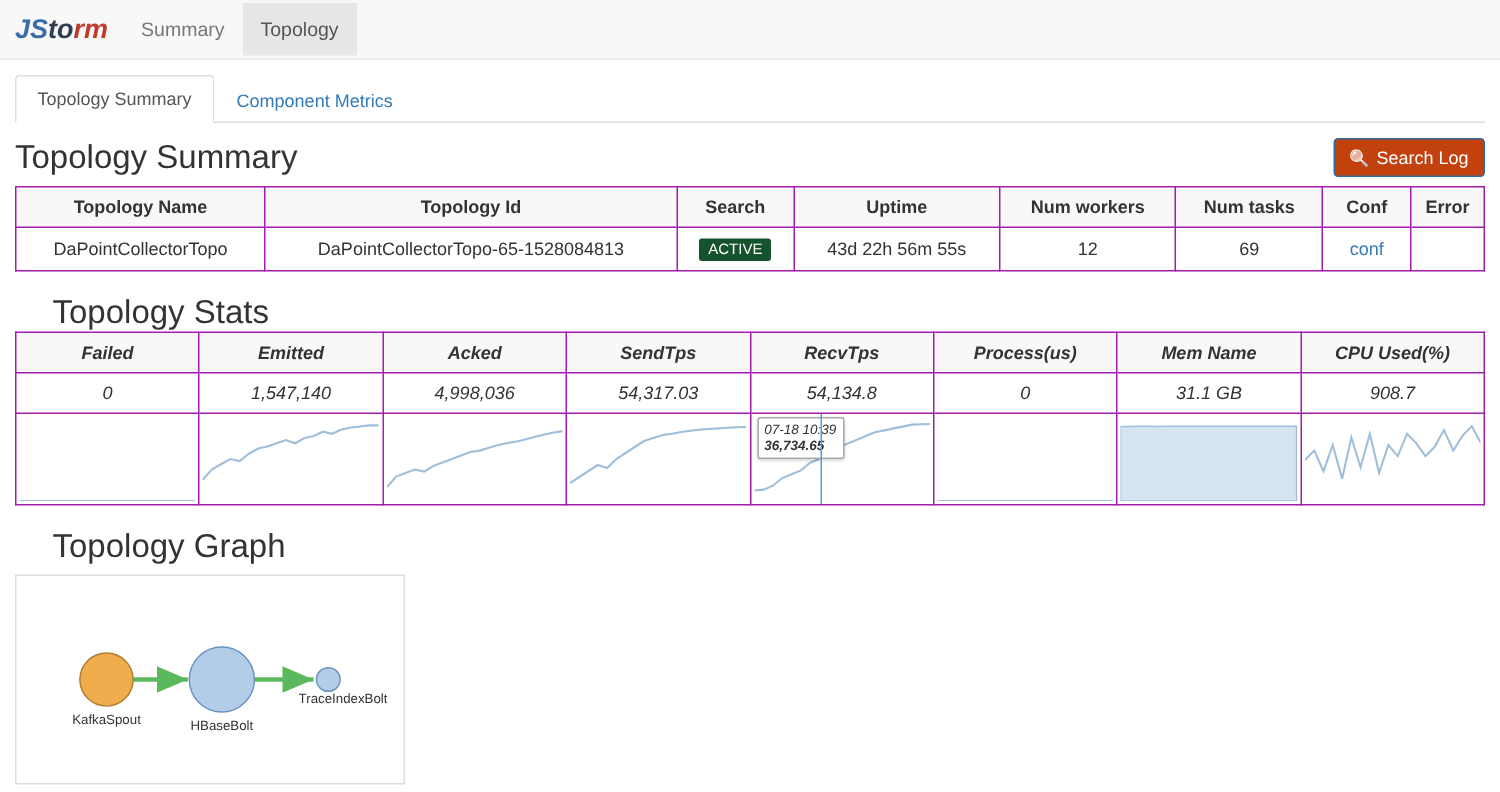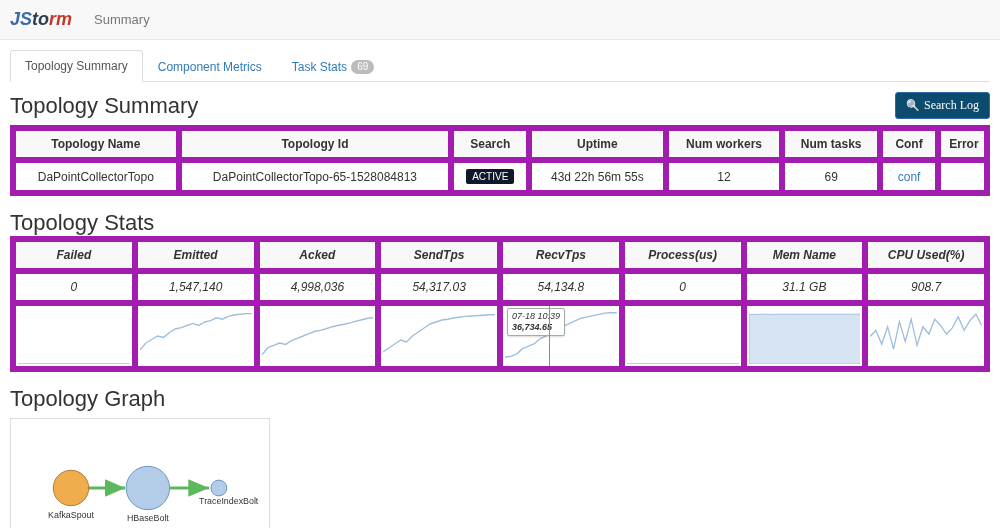--- a/index.html
+++ b/index.html
@@ -41,6 +41,7 @@
 <div class="navbar">
   <span class="logo"><span class="blue">JS</span>to<span class="red">rm</span></span>
   <span class="nav-item">Summary</span>
+  <span class="nav-item active">Topology</span>
 </div>
 
 <div class="content">

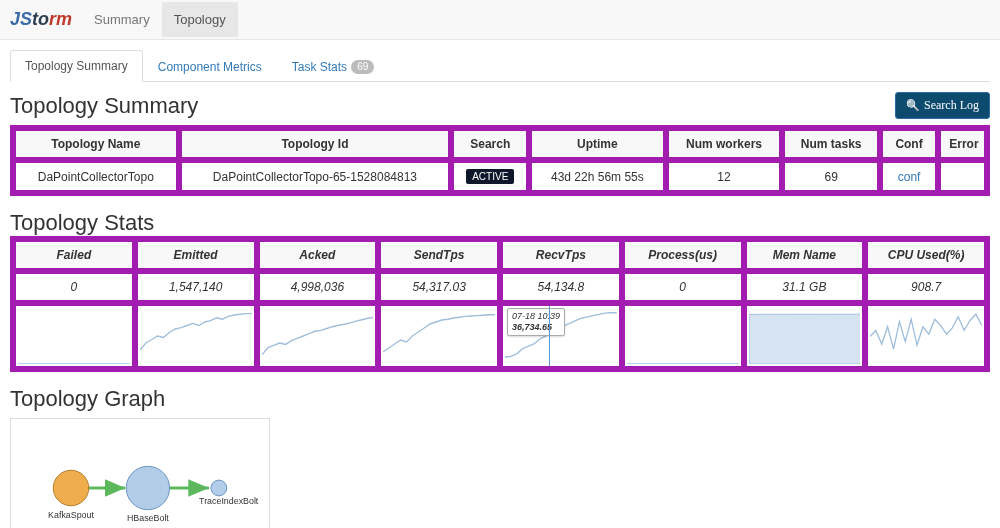--- a/index.html
+++ b/index.html
@@ -49,10 +49,6 @@
   <div class="tabs">
     <div class="tab active">Topology Summary</div>
     <div class="tab">Component Metrics</div>
-    <div class="tab">
-      <span>Task Stats</span>
-      <span class="tab-badge">69</span>
-    </div>
   </div>
 
   <div class="section-head">

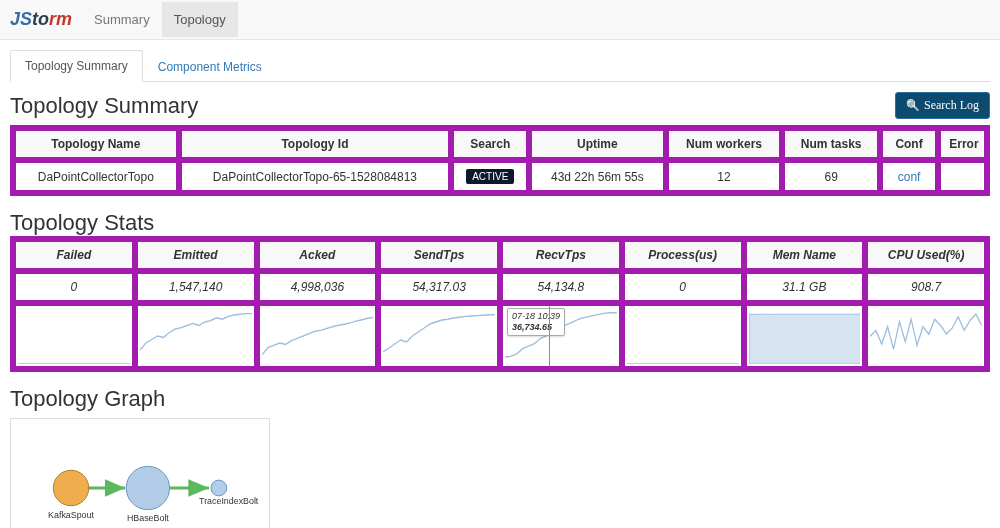--- a/index.html
+++ b/index.html
@@ -17,7 +17,7 @@
 .tab-badge { display: inline-block; background: #bbb; color: #fff; border-radius: 8px; padding: 1px 6px; font-size: 10px; line-height: 12px; }
 .section-head { display: flex; align-items: center; justify-content: space-between; margin: 6px 0 6px 0; }
 h2 { font-size: 22px; font-weight: 500; color: #333; }
-.btn-search { background: #0c4a6e; color: #fff; border: 1px solid #2e6da4; border-radius: 3px; padding: 5px 10px; font-size: 12px; cursor: pointer; display: flex; align-items: flex-start; gap: 4px; font-family: Liberation Serif, serif; }
+.btn-search { background: #c2410c; color: #fff; border: 1px solid #2e6da4; border-radius: 3px; padding: 5px 10px; font-size: 12px; cursor: pointer; display: flex; align-items: flex-start; gap: 4px; }
 .search-icon::before { content: "🔍"; font-size: 11px; filter: grayscale(1) brightness(2); }
 table { width: 100%; border-collapse: collapse; border: 1px solid #ddd; table-layout: fixed; }
 th, td { border: 6px solid #a21caf; padding: 6px 8px; text-align: center; font-size: 12px; }

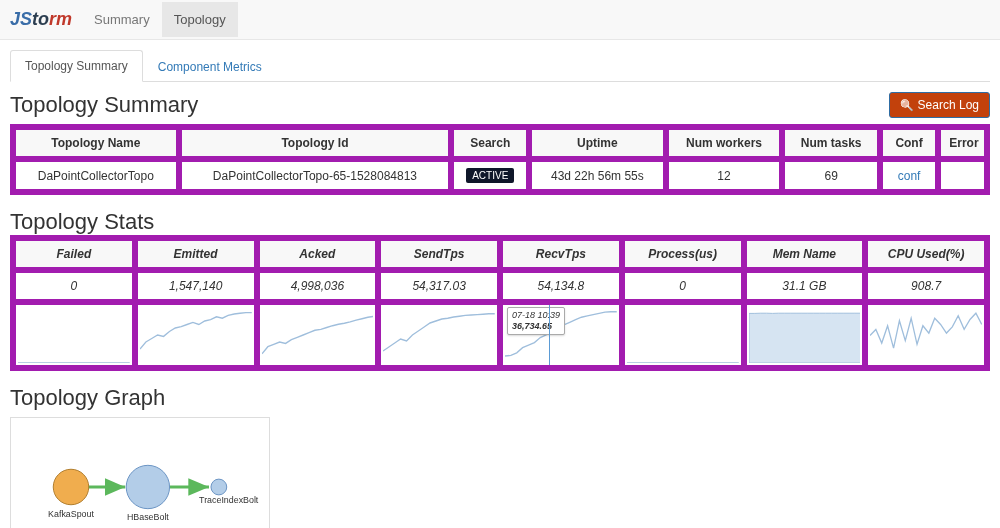--- a/index.html
+++ b/index.html
@@ -20,7 +20,7 @@
 .btn-search { background: #c2410c; color: #fff; border: 1px solid #2e6da4; border-radius: 3px; padding: 5px 10px; font-size: 12px; cursor: pointer; display: flex; align-items: flex-start; gap: 4px; }
 .search-icon::before { content: "🔍"; font-size: 11px; filter: grayscale(1) brightness(2); }
 table { width: 100%; border-collapse: collapse; border: 1px solid #ddd; table-layout: fixed; }
-th, td { border: 6px solid #a21caf; padding: 6px 8px; text-align: center; font-size: 12px; }
+th, td { border: 1px solid #a21caf; padding: 6px 8px; text-align: center; font-size: 12px; }
 th { background: #f8f8f8; font-weight: bold; color: #333; }
 td { color: #333; }
 .link { color: #337ab7; cursor: pointer; }

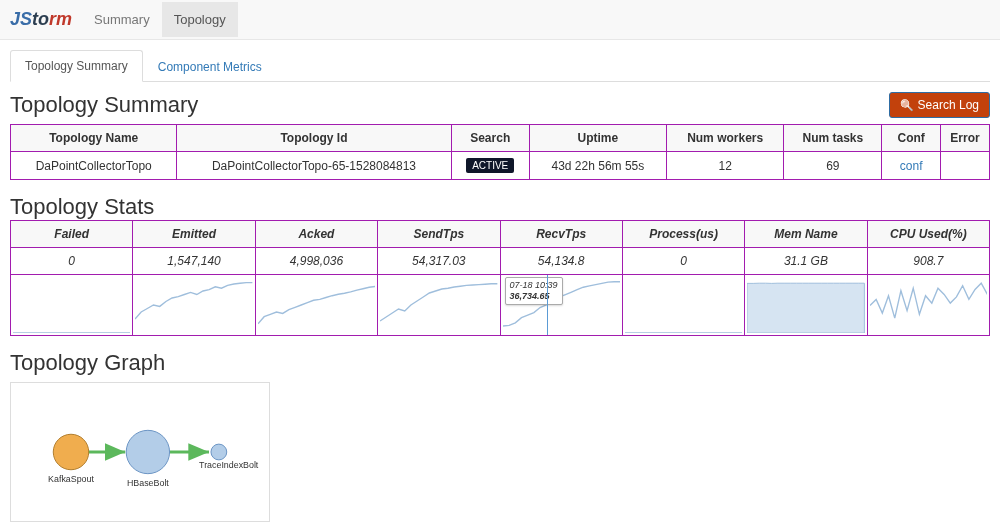--- a/index.html
+++ b/index.html
@@ -24,7 +24,7 @@
 th { background: #f8f8f8; font-weight: bold; color: #333; }
 td { color: #333; }
 .link { color: #337ab7; cursor: pointer; }
-.badge-active { display: inline-block; background: #0f172a; color: #fff; padding: 2px 6px; border-radius: 2px; font-size: 10px; }
+.badge-active { display: inline-block; background: #14532d; color: #fff; padding: 2px 6px; border-radius: 2px; font-size: 10px; }
 .stats-table th, .stats-table td { font-size: 12px; font-style: italic; }
 .spark-row td { padding: 2px; height: 60px; vertical-align: bottom; position: relative; }
 .spark { width: 100%; height: 56px; display: block; }

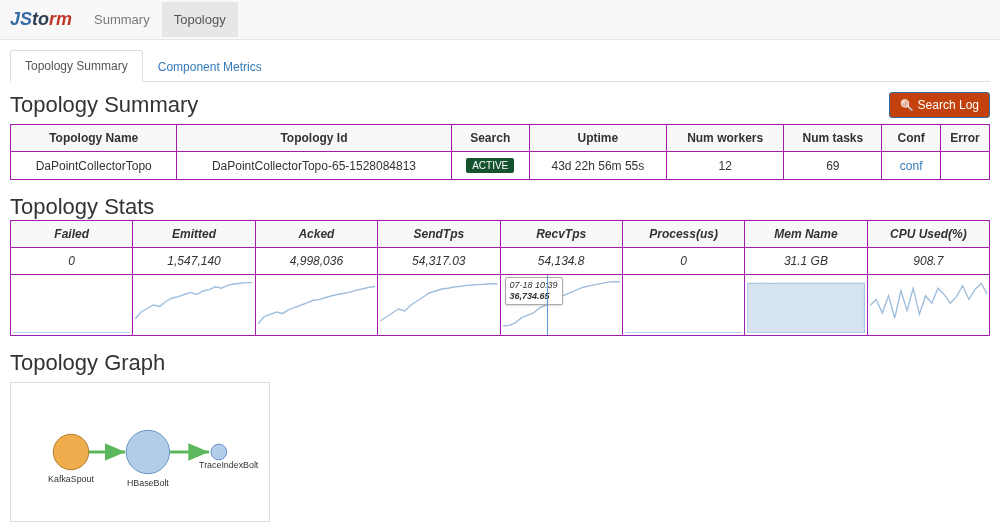--- a/index.html
+++ b/index.html
@@ -33,7 +33,7 @@
 .vline { position: absolute; top: 0; bottom: 0; left: 46px; width: 1px; background: #5b9bd5; }
 .graph-box { border: 1px solid #ddd; width: 260px; height: 140px; margin-top: 6px; position: relative; }
 .graph-svg { width: 100%; height: 100%; }
-.mt { margin-top: 14px; }
+.mt { margin-top: 14px; margin-left: 25px; }
 </style>
 </head>
 <body>

